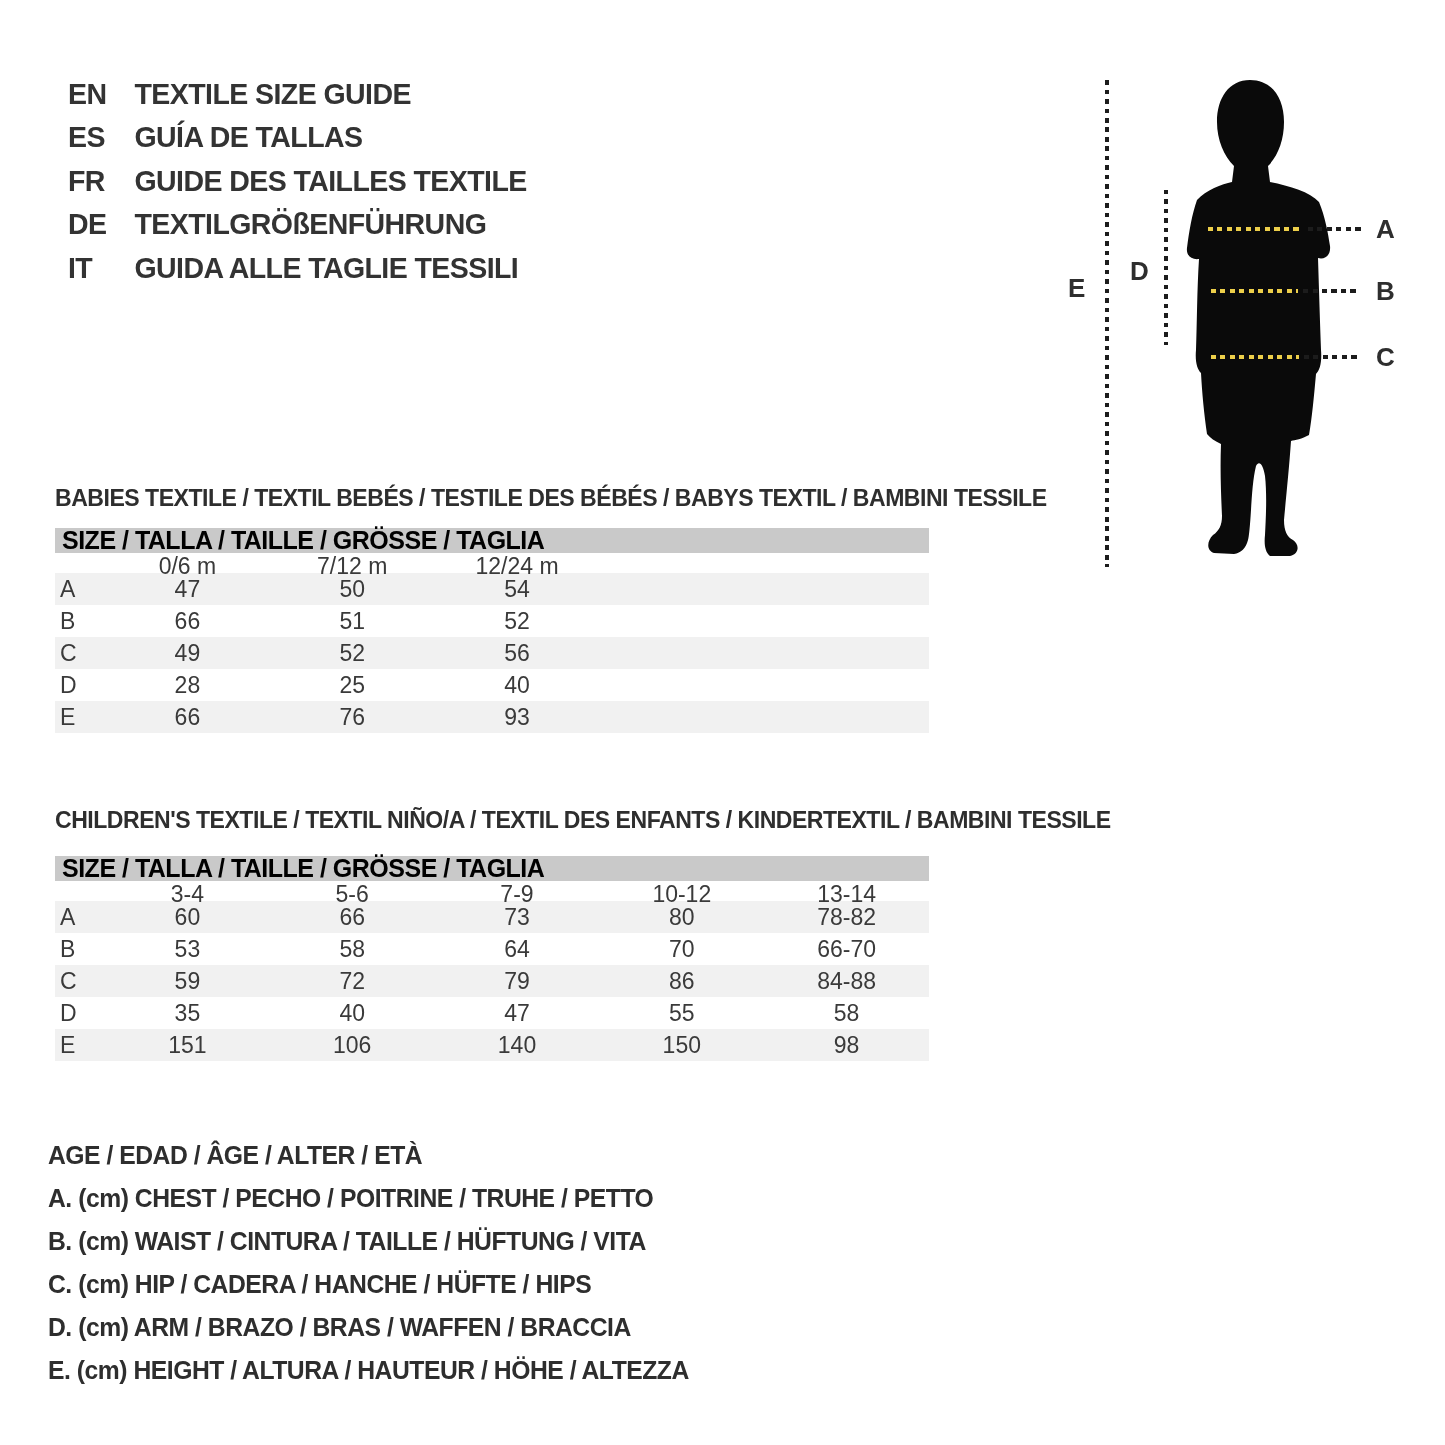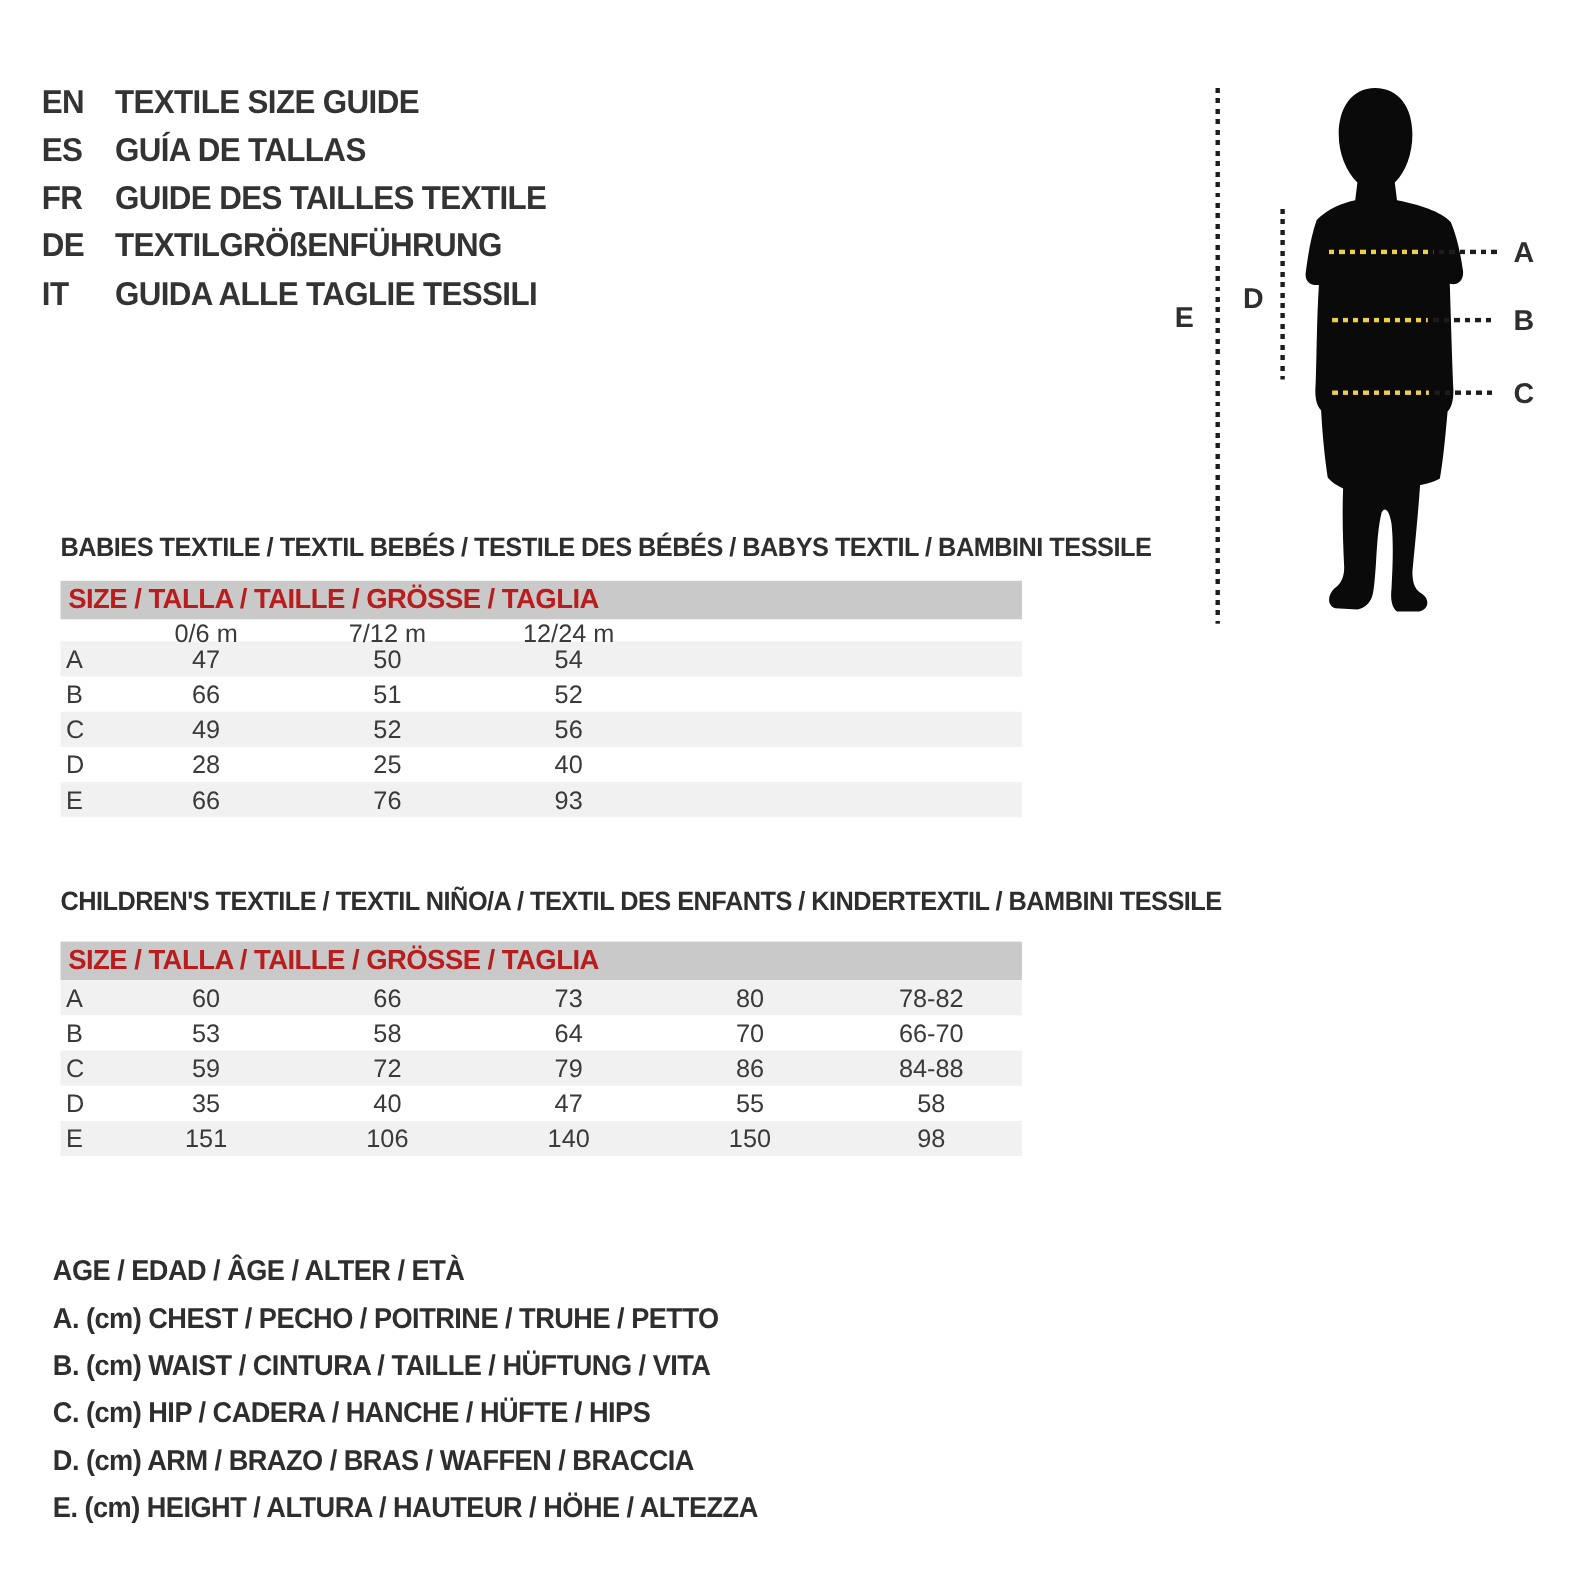--- a/index.html
+++ b/index.html
@@ -16,7 +16,7 @@
   
   .header {
     position: absolute;
-    left: 38px;
+    left: 68px;
     top: 72px;
   }
   .lang-row {

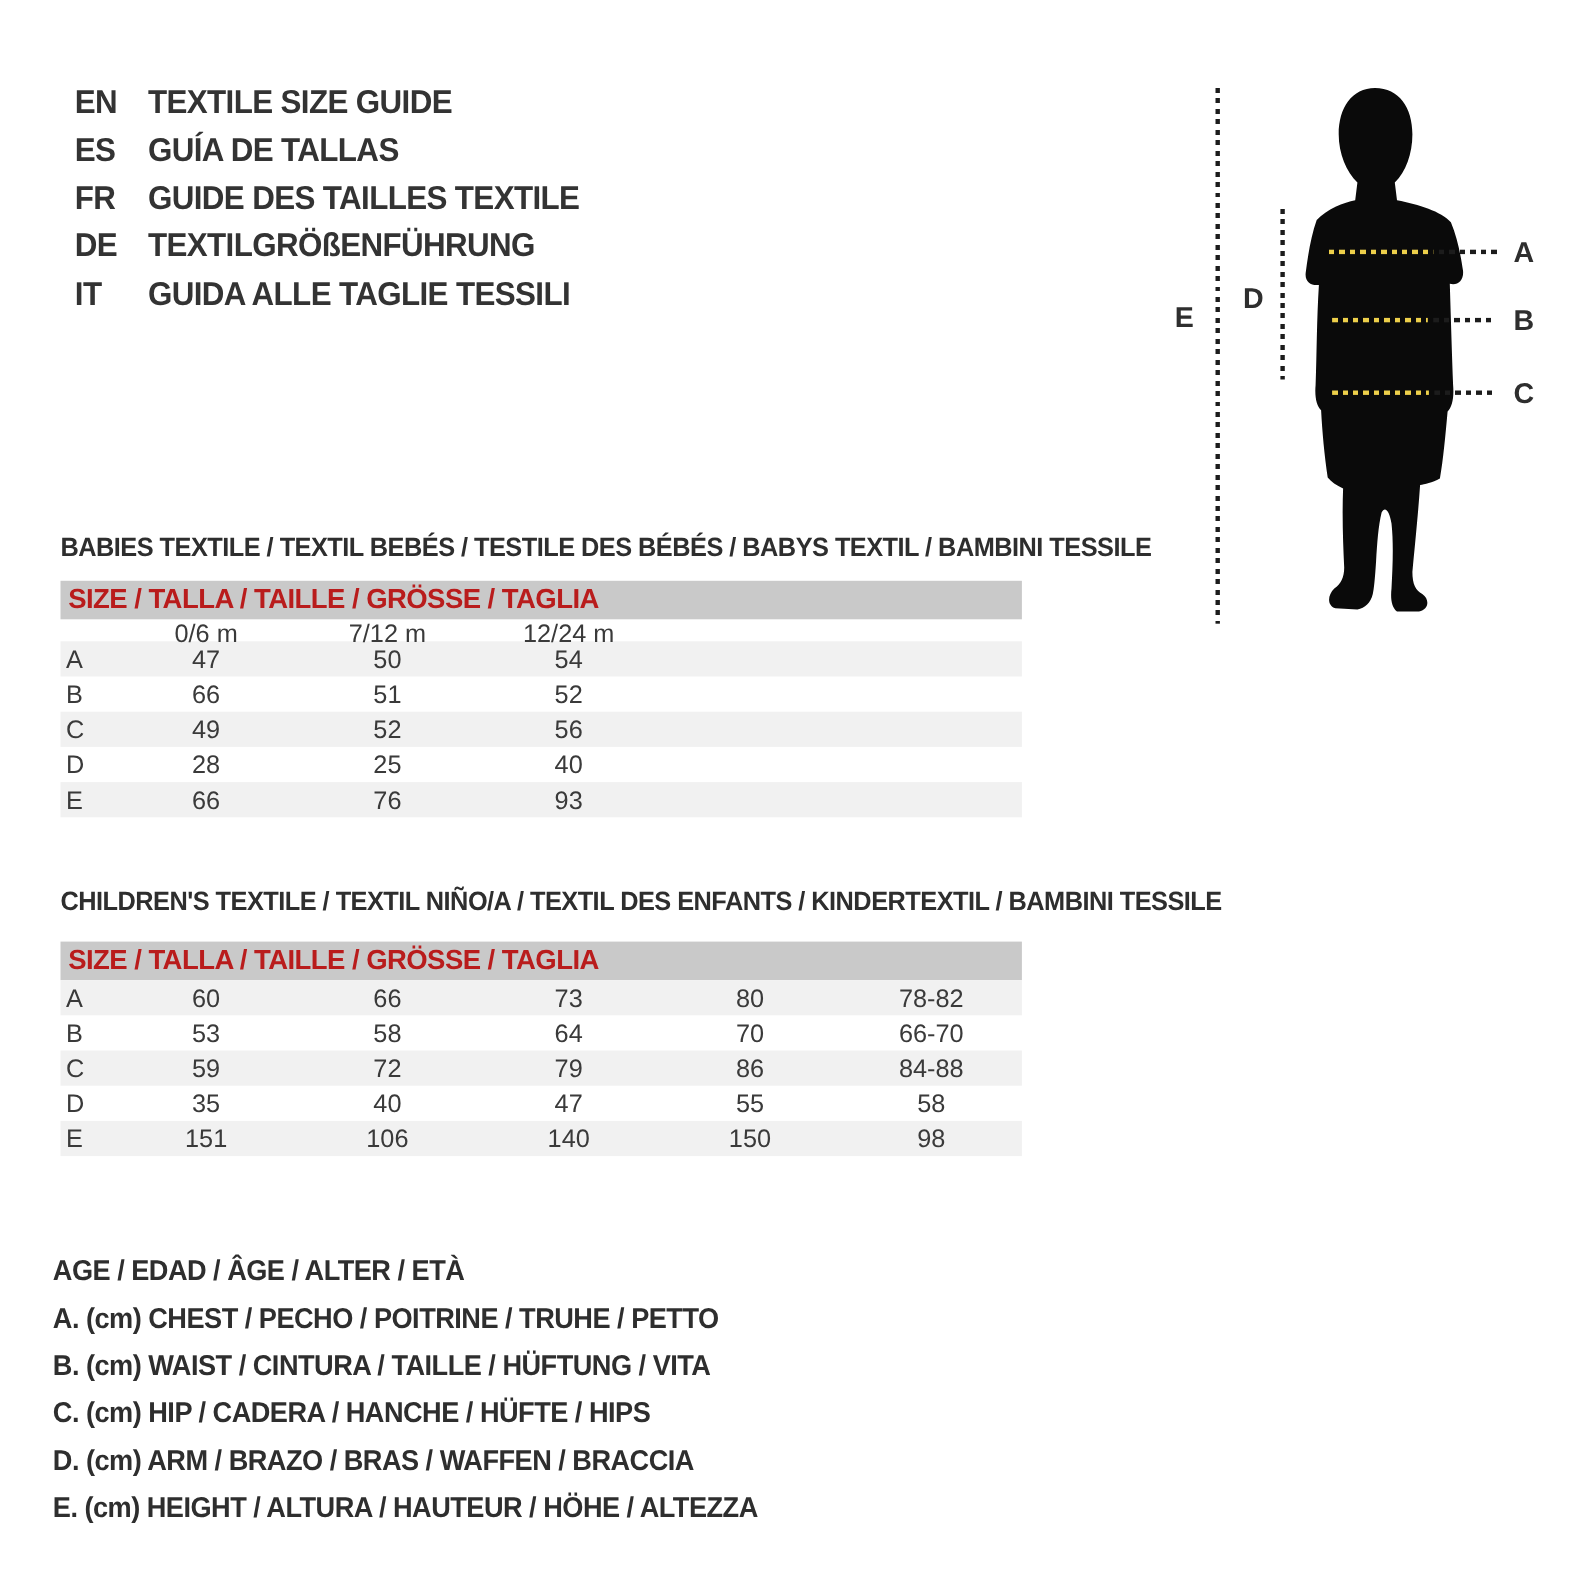--- a/index.html
+++ b/index.html
@@ -93,7 +93,7 @@
   .size-table.babies   { top: 528px; }
   .size-table.children { top: 856px; }
   .size-bar {
-    height: 35px;
+    height: 25px;
     background: #c9c9c9;
     display: flex;
     align-items: center;
@@ -101,7 +101,7 @@
     font-size: 25px;
     font-weight: 700;
     letter-spacing: -0.5px;
-    color: #b91c1c;
+    color: #000000;
     white-space: nowrap;
   }
   .grid-row {

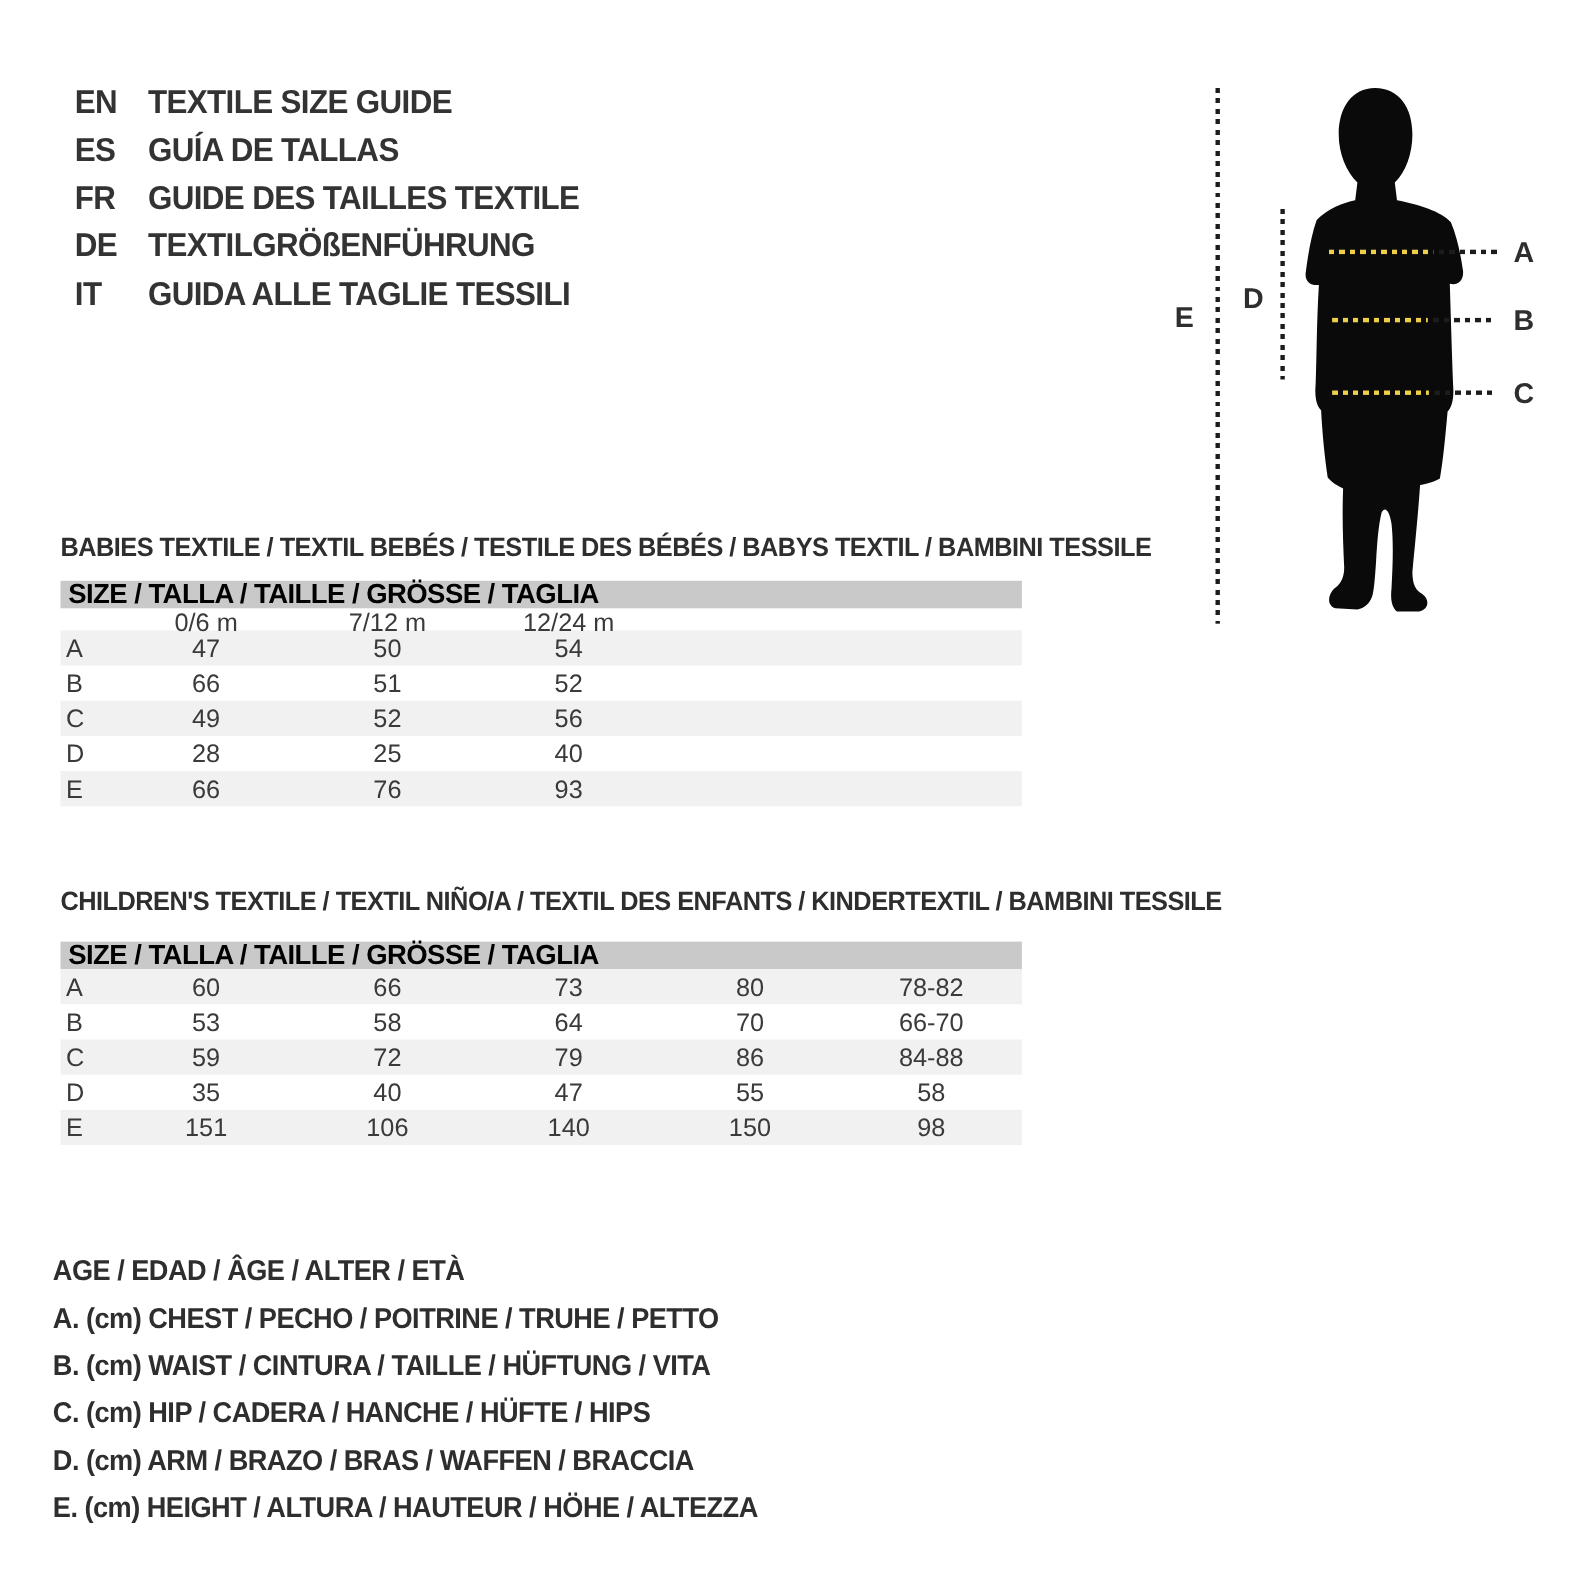--- a/index.html
+++ b/index.html
@@ -255,6 +255,14 @@
 
   <div class="size-table children">
     <div class="size-bar">SIZE / TALLA / TAILLE / GRÖSSE / TAGLIA</div>
+    <div class="grid-row col-head-row">
+      <div class="row-label"></div>
+      <div class="cell">3-4</div>
+      <div class="cell">5-6</div>
+      <div class="cell">7-9</div>
+      <div class="cell">10-12</div>
+      <div class="cell">13-14</div>
+    </div>
     <div class="grid-row data-row striped">
       <div class="row-label">A</div>
       <div class="cell">60</div>

